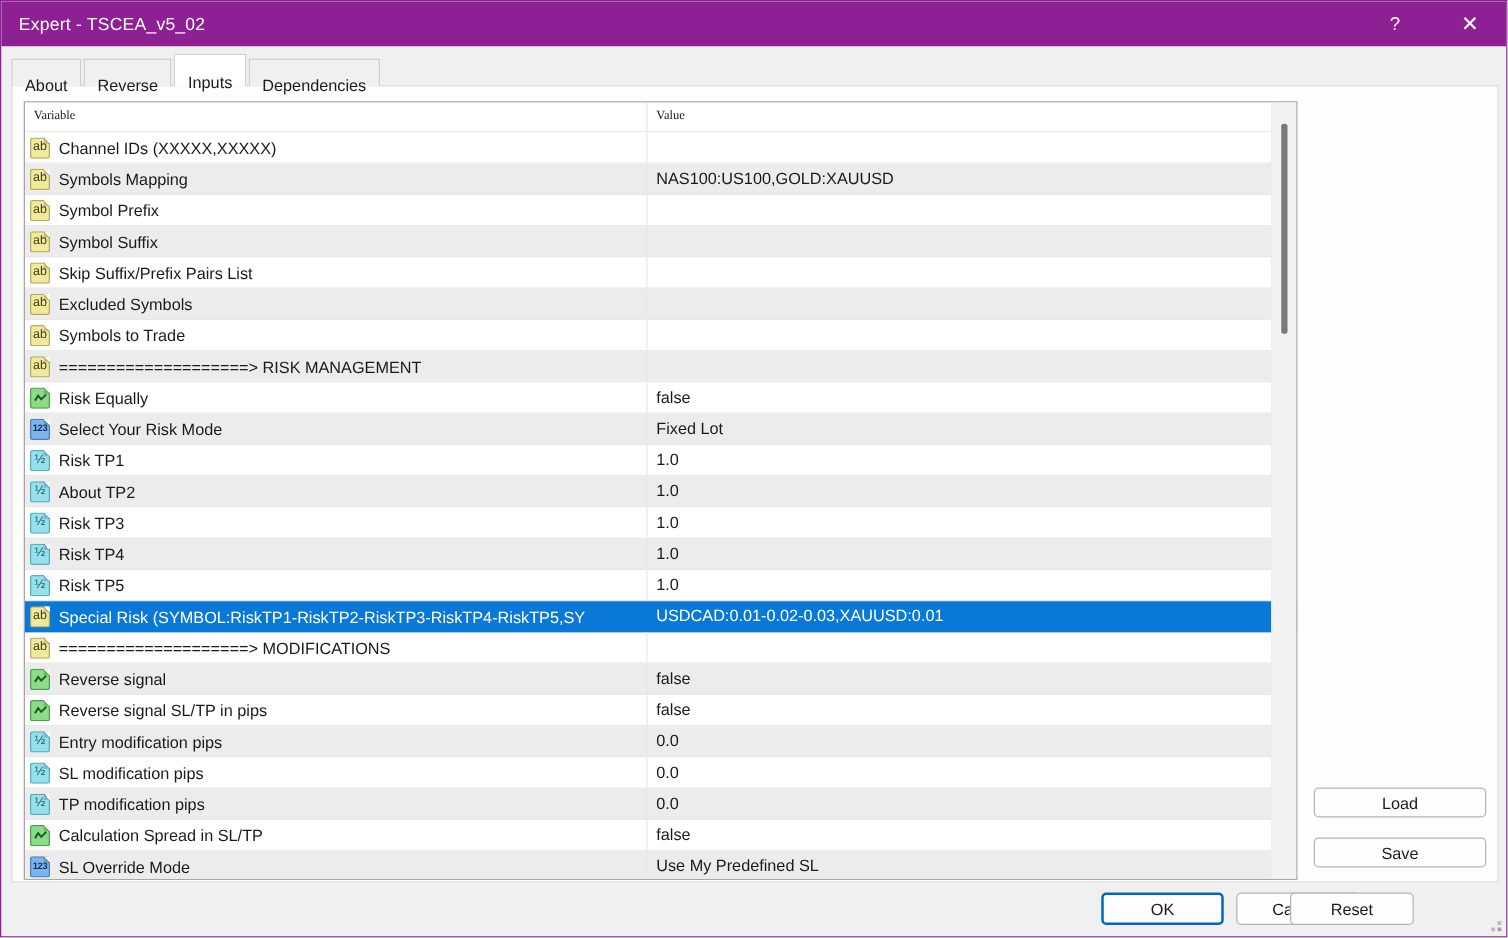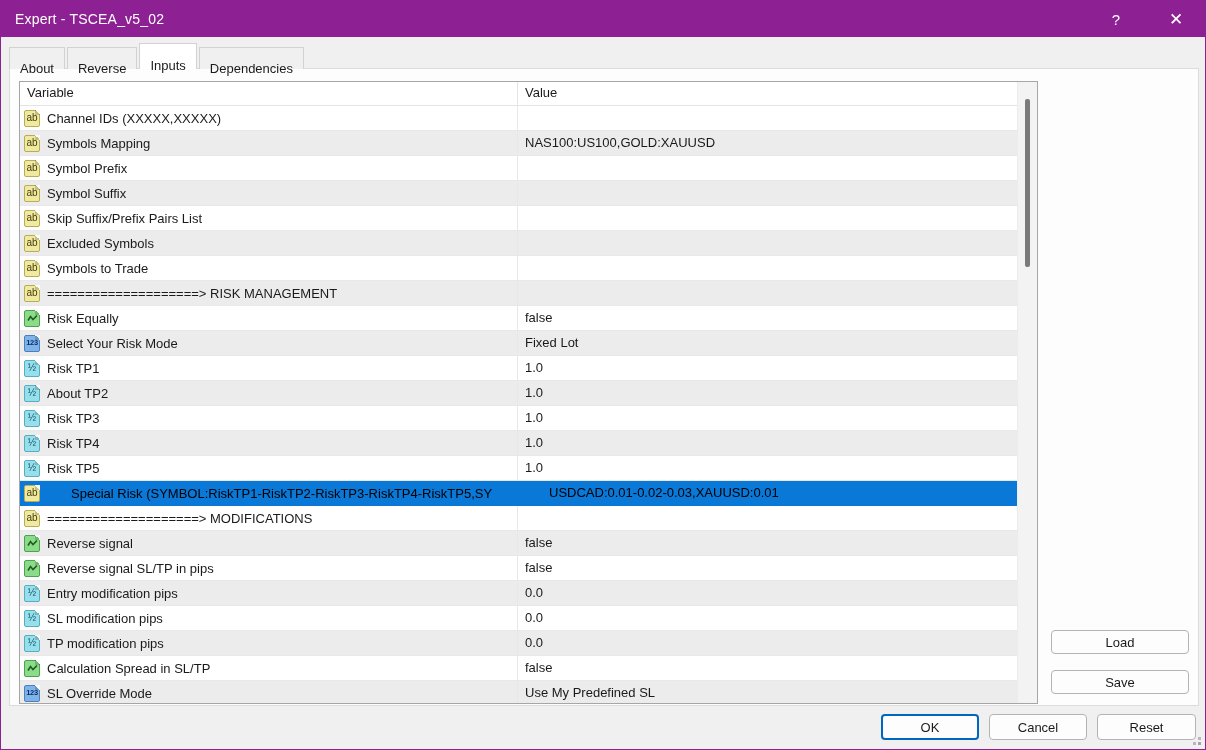--- a/index.html
+++ b/index.html
@@ -26,7 +26,7 @@
   .ptable{position:absolute;left:18px;top:80px;width:1019px;height:623px;background:#ffffff;
     border:1px solid #a6a6a6;box-sizing:border-box;z-index:3;overflow:hidden;}
   .thead{display:flex;height:23px;border-bottom:1px solid #e4e4e4;background:#ffffff;}
-  .th{font-size:13px;color:#1a1a1a;line-height:22px;box-sizing:border-box;}
+  .th{font-size:10px;color:#1a1a1a;line-height:22px;box-sizing:border-box;font-family:Liberation Serif, serif;}
   .th.var{width:497px;padding-left:7px;}
   .th.val{flex:1;padding-left:7px;border-left:1px solid #e4e4e4;}
   .row{display:flex;height:25px;align-items:center;background:#ffffff;

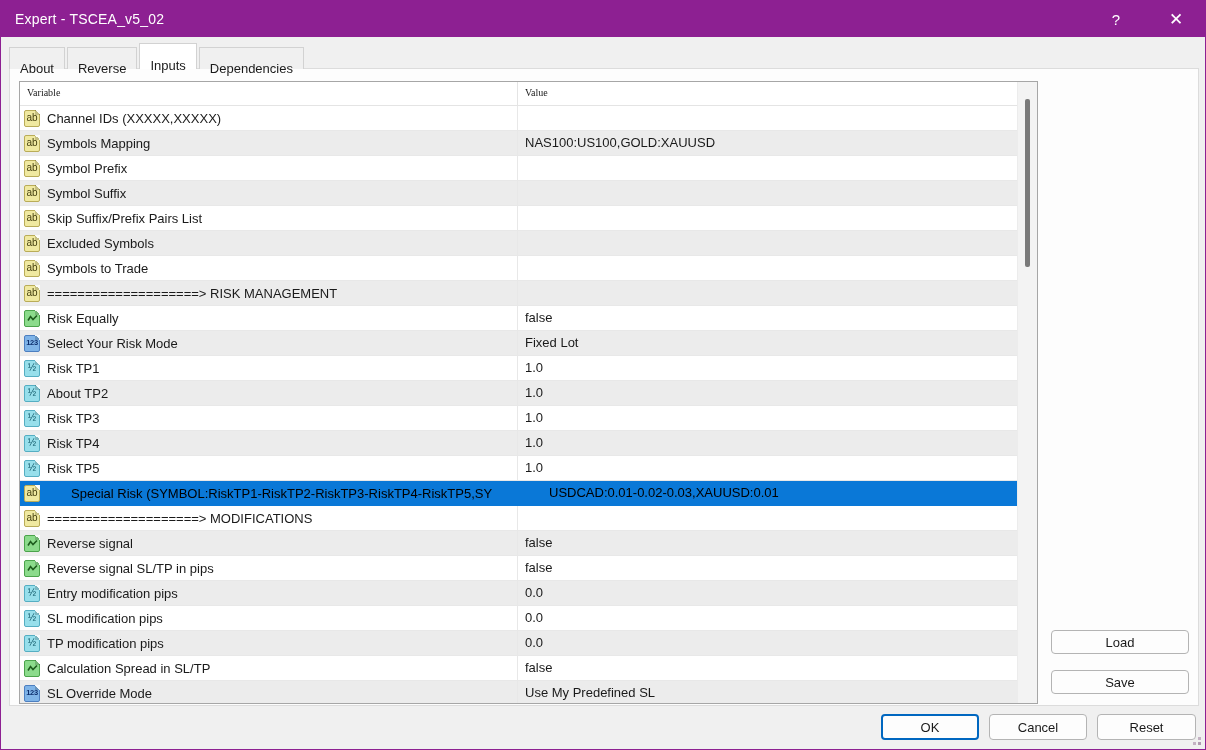--- a/index.html
+++ b/index.html
@@ -33,7 +33,7 @@
     border-bottom:1px solid #e8e8e8;box-sizing:border-box;}
   .row.alt{background:#ececec;}
   .row.selected{background:#0a78d7;border-bottom-color:#0a78d7;}
-  .row.selected .txt,.row.selected .cell-val{color:#000000;margin-left:24px;}
+  .row.selected .txt,.row.selected .cell-val{color:#ffffff;}
   .row.selected .cell-val{border-left-color:transparent;}
   .cell-var{width:497px;display:flex;align-items:center;padding-left:4px;box-sizing:border-box;
     white-space:nowrap;overflow:hidden;}

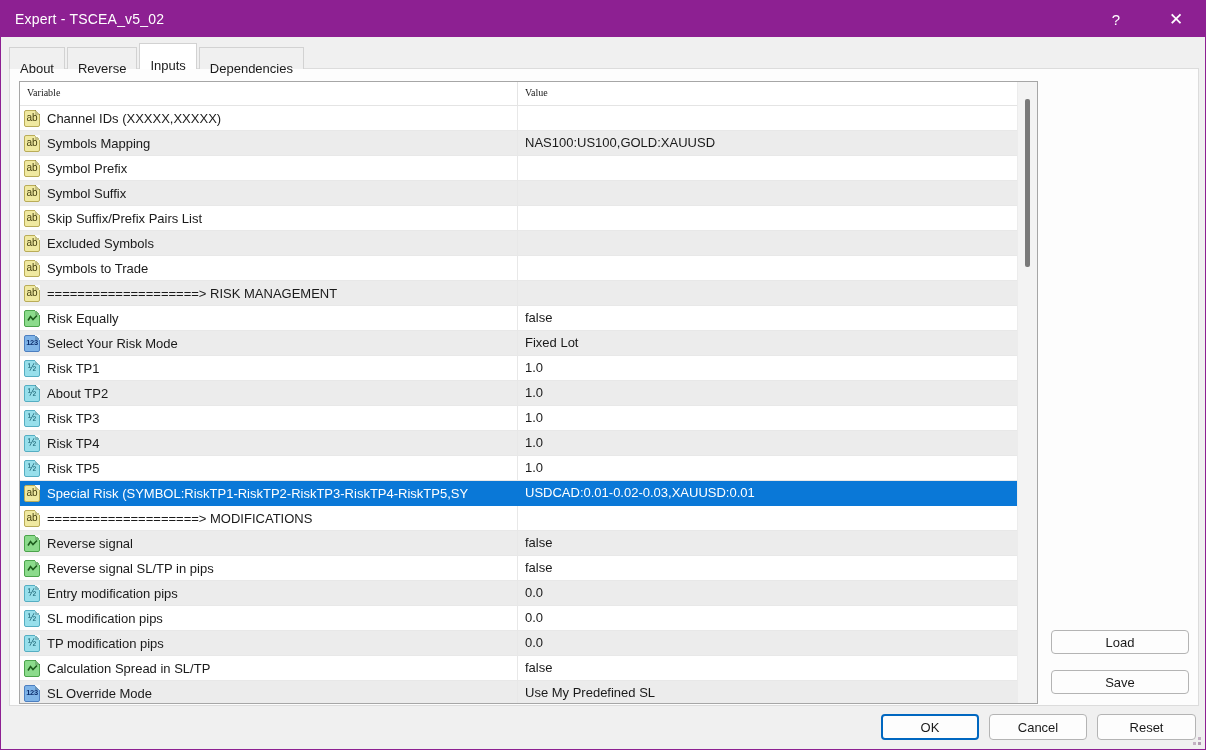--- a/index.html
+++ b/index.html
@@ -65,7 +65,7 @@
   .btn-save{left:1050px;top:669px;width:138px;height:24px;}
   .btn-ok{left:880px;top:713px;width:98px;height:26px;border:2px solid #0067c0;}
   .btn-cancel{left:988px;top:713px;width:98px;height:26px;}
-  .btn-reset{left:1096px;top:713px;width:99px;height:26px;}
+  .btn-reset{left:1031px;top:713px;width:99px;height:26px;}
   
   .grip{position:absolute;right:4px;bottom:4px;width:10px;height:10px;z-index:5;}
   .grip i{position:absolute;width:3px;height:3px;background:#b09ab0;}

